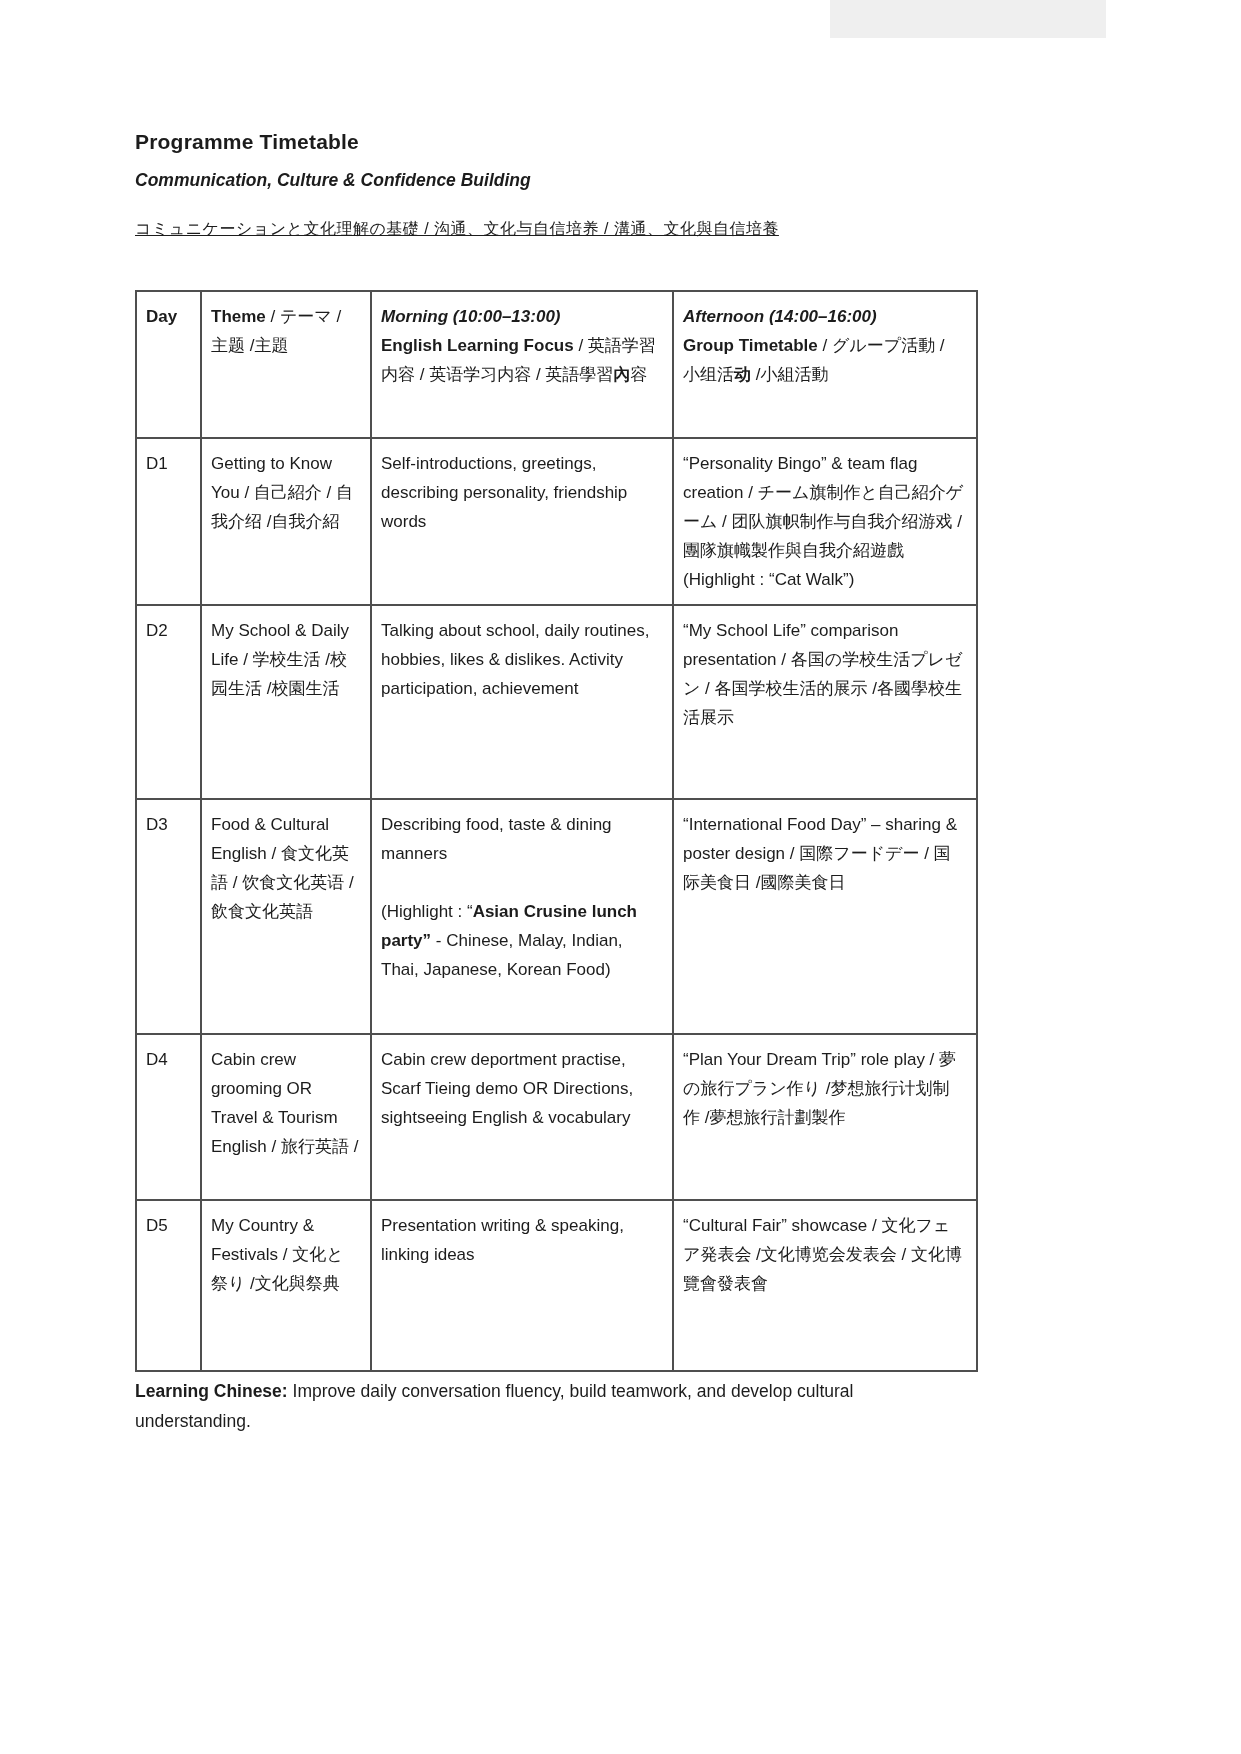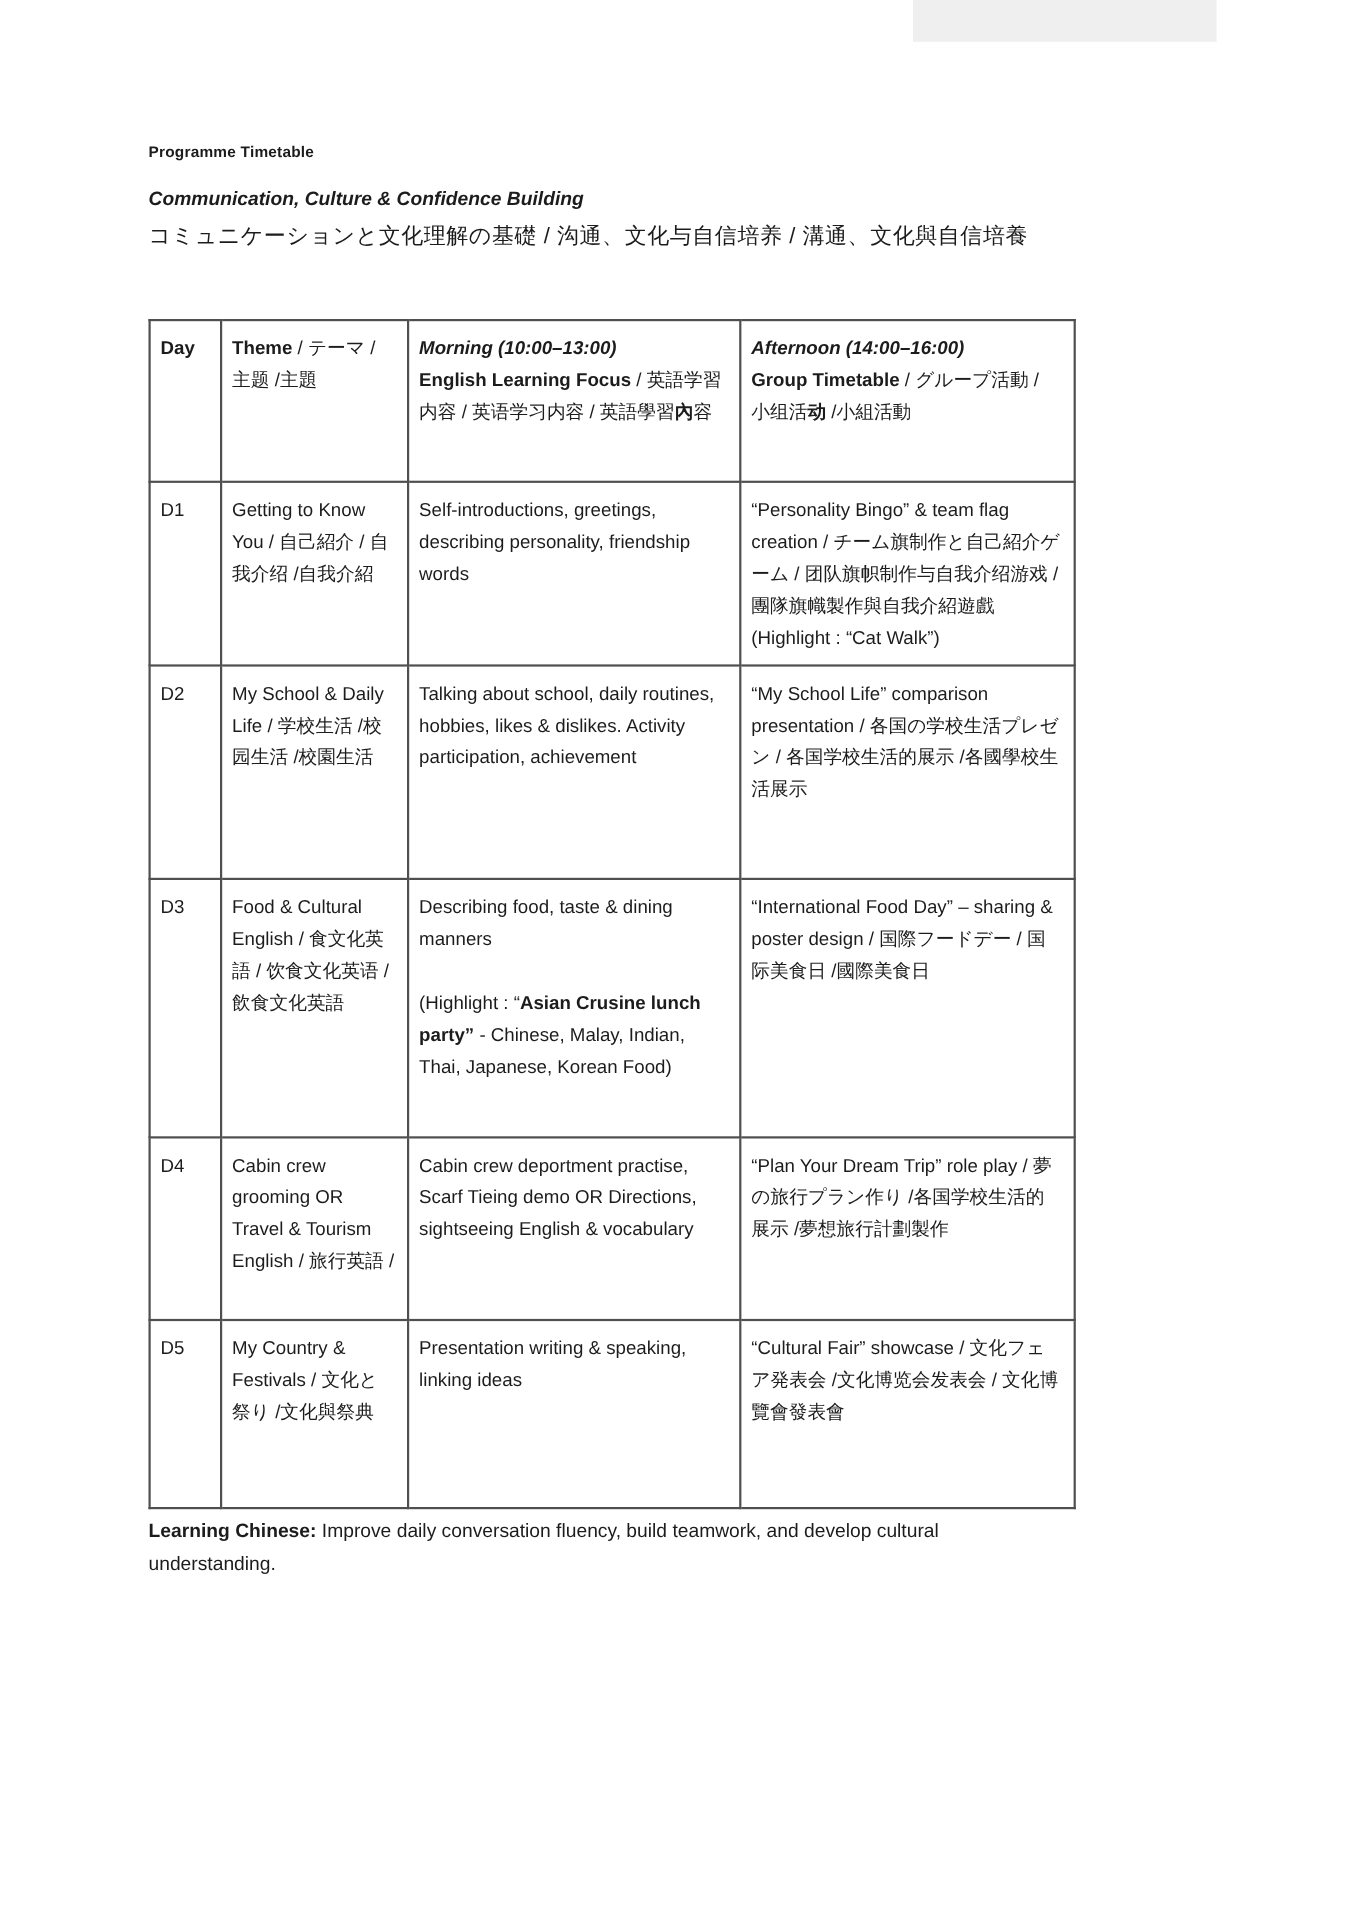--- a/index.html
+++ b/index.html
@@ -17,7 +17,7 @@
   }
   .doc-title {
     position: absolute; top: 130px; left: 135px;
-    font-size: 14px; font-weight: bold; letter-spacing: 0.2px;
+    font-size: 21px; font-weight: bold; letter-spacing: 0.2px;
   }
   .doc-subtitle {
     position: absolute; top: 170px; left: 135px;

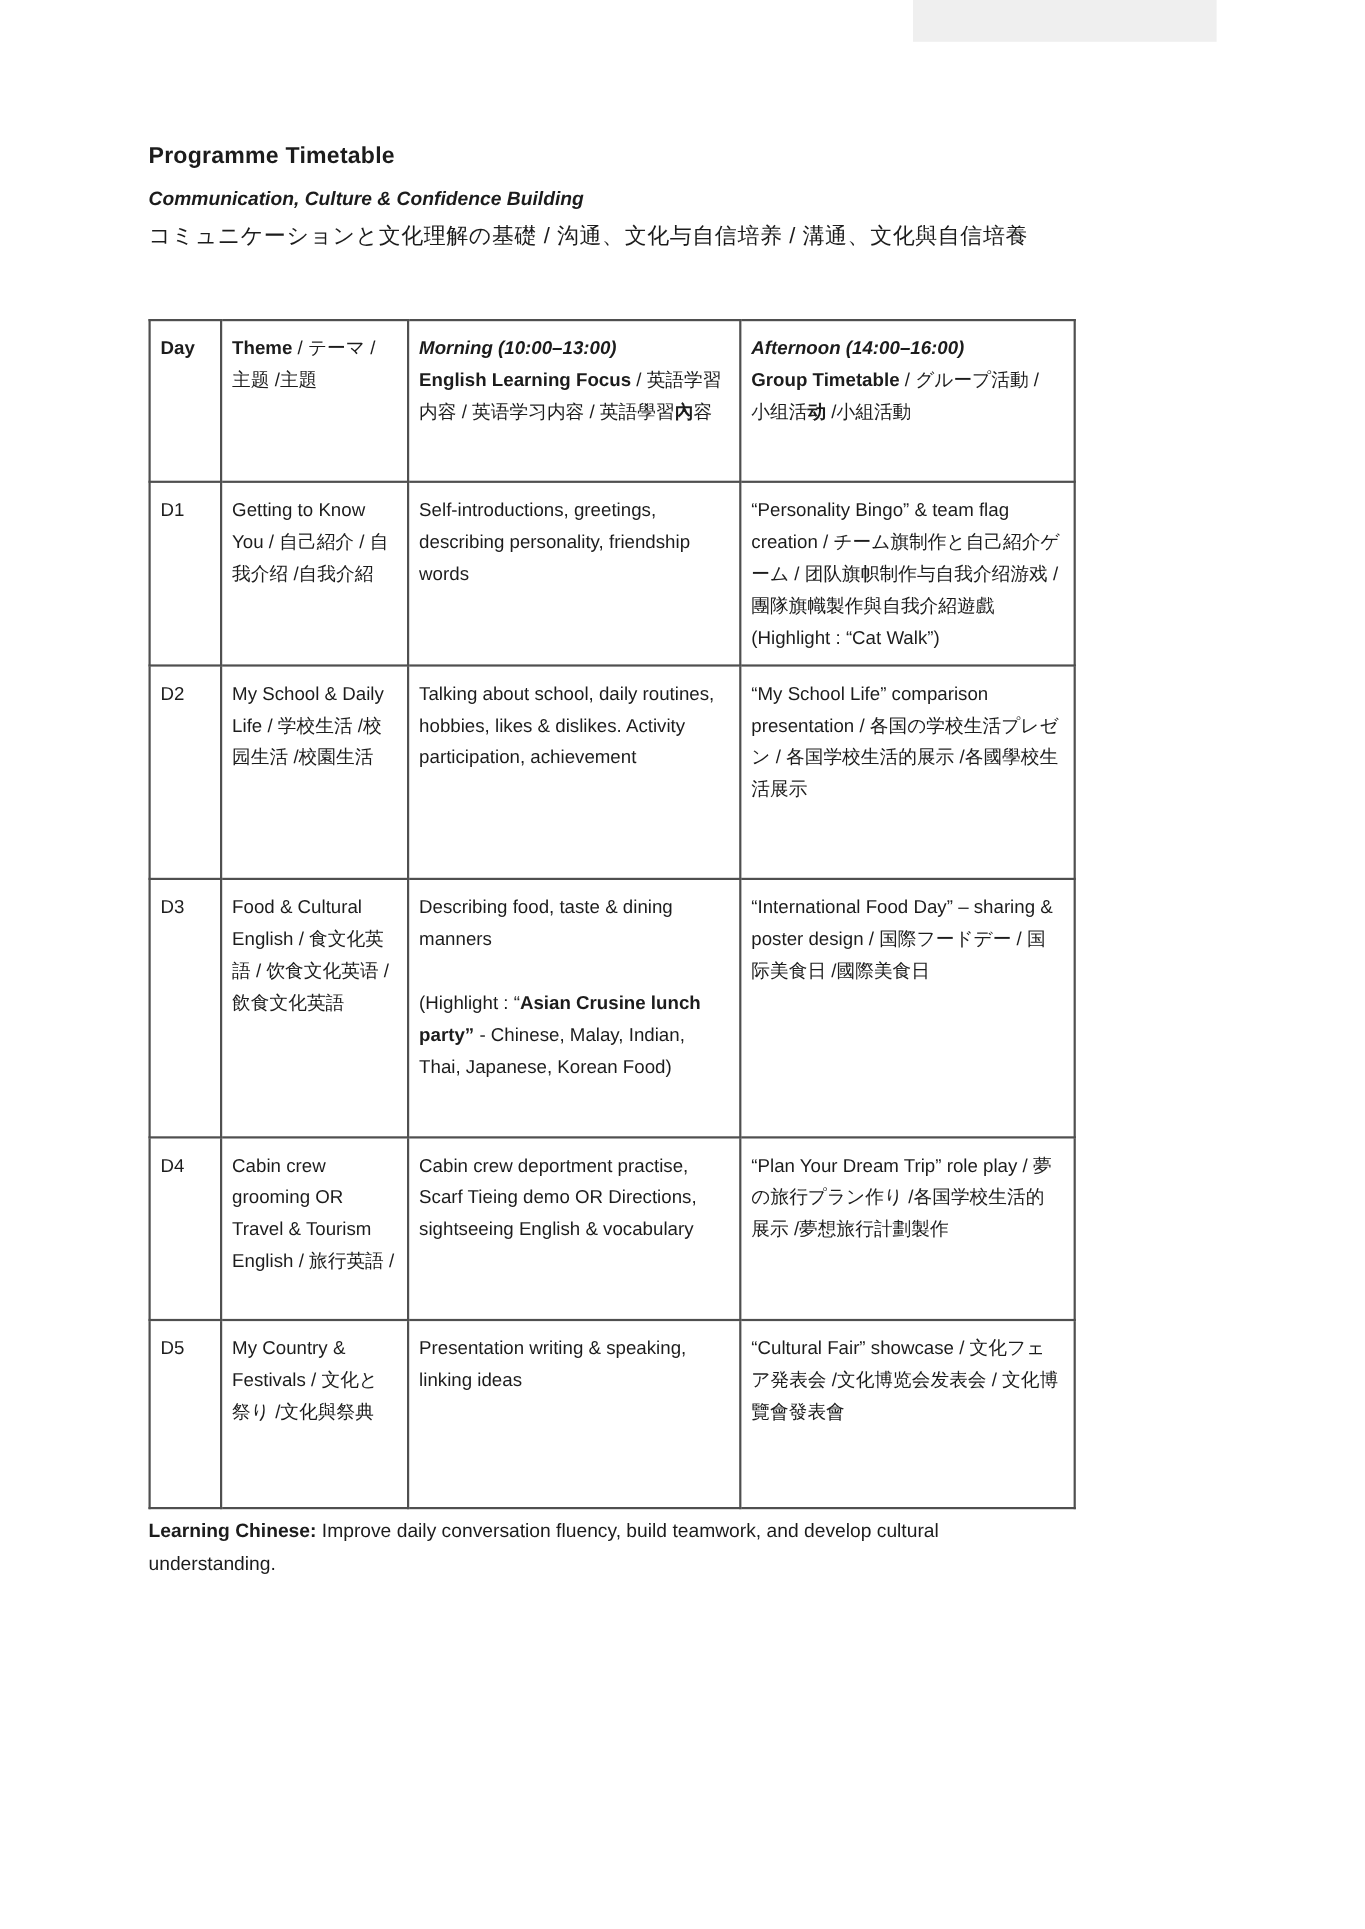--- a/index.html
+++ b/index.html
@@ -24,8 +24,8 @@
     font-size: 17.5px; font-weight: bold; font-style: italic;
   }
   .doc-subtitle-cjk {
-    position: absolute; top: 201px; left: 135px;
-    font-size: 20px; letter-spacing: 0.5px;
+    position: absolute; top: 219px; left: 135px;
+    font-size: 16px; letter-spacing: 0.5px; text-decoration: underline;
   }
   table.timetable {
     position: absolute; top: 290px; left: 135px;

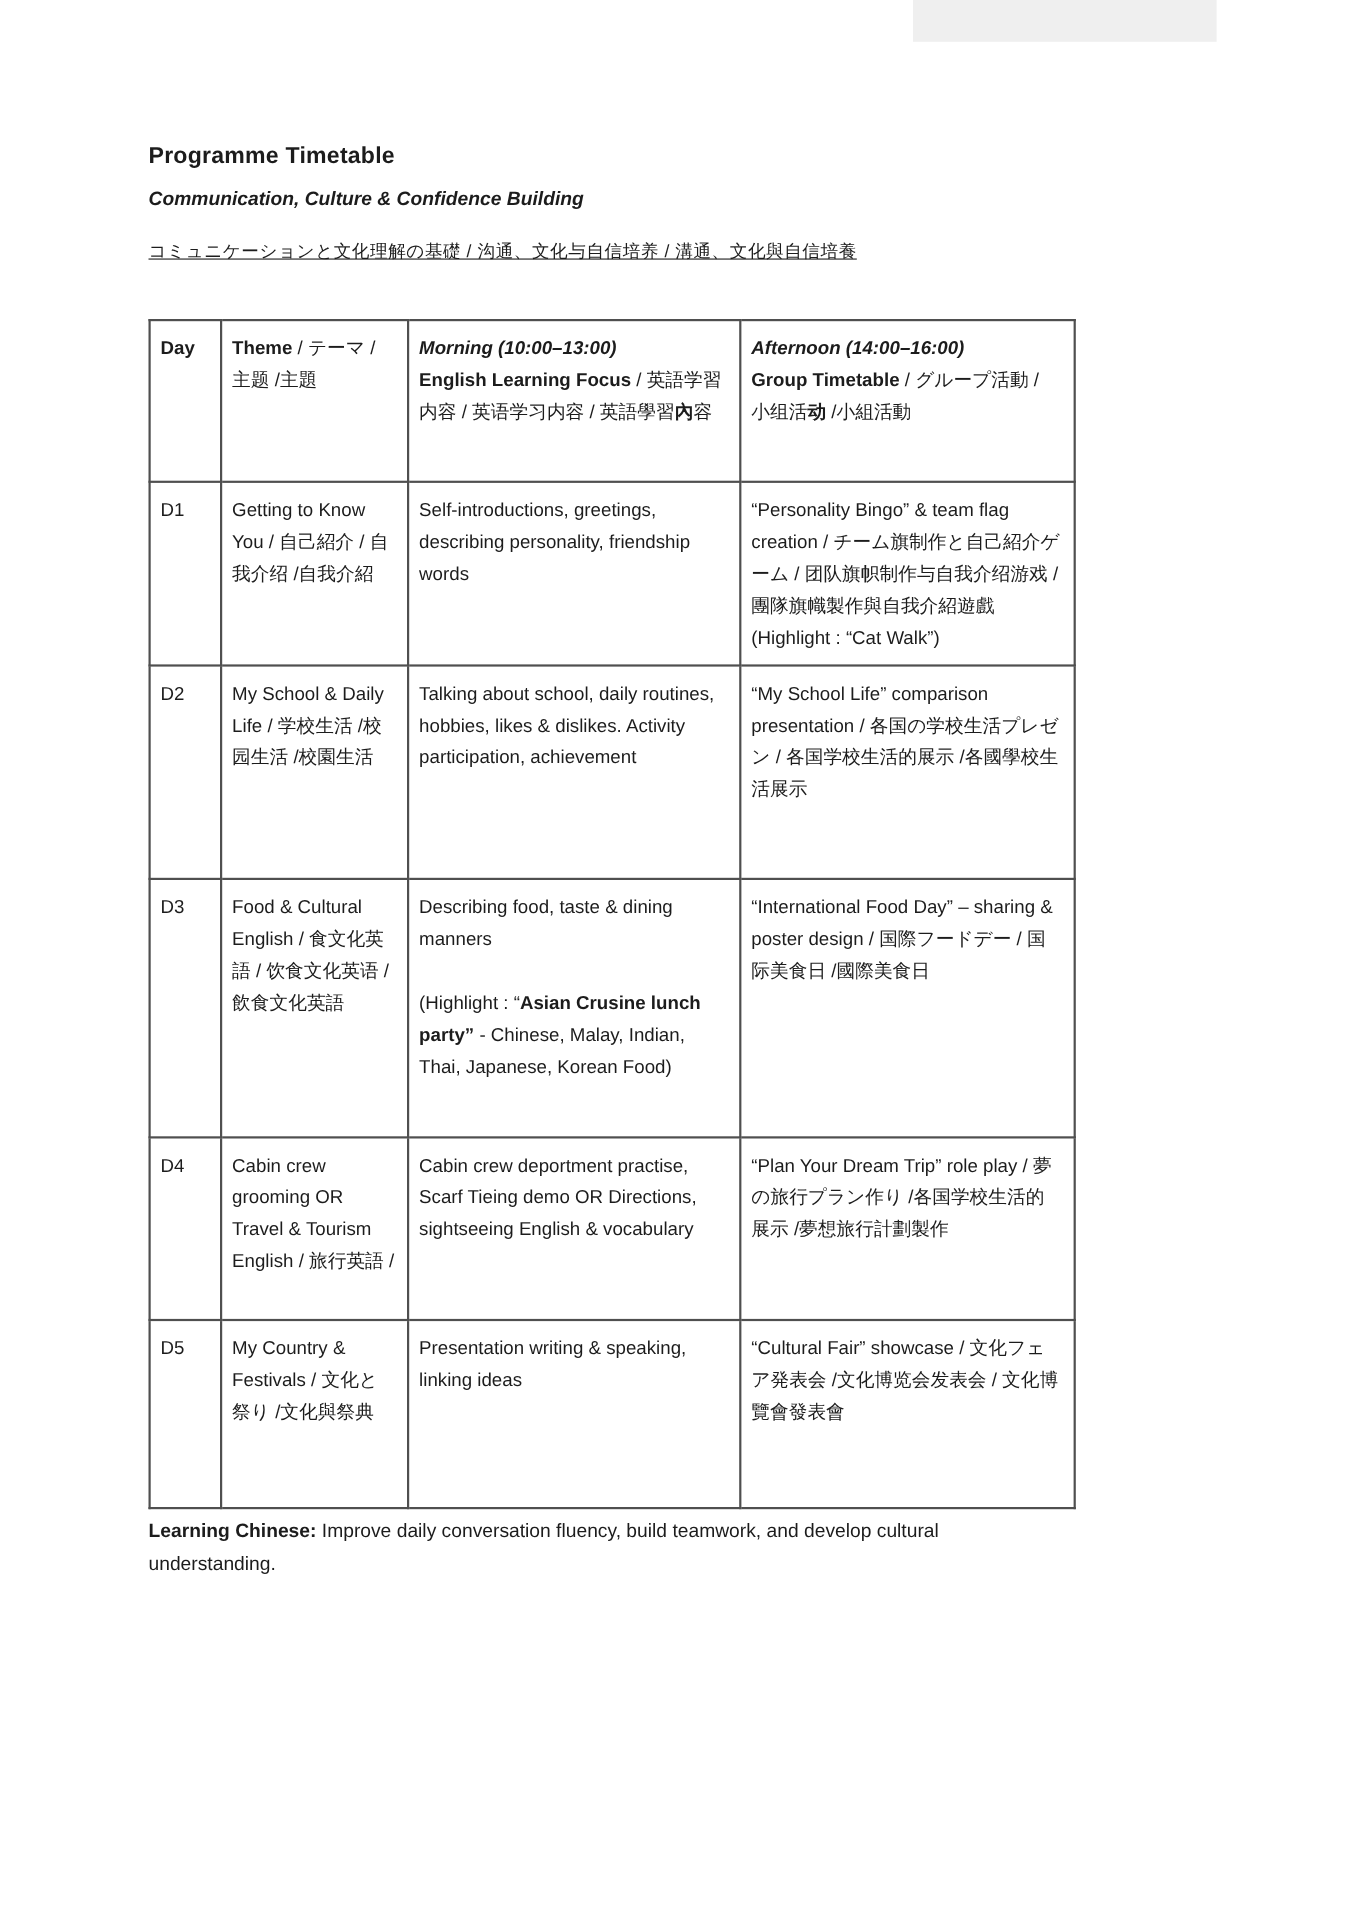--- a/index.html
+++ b/index.html
@@ -126,7 +126,7 @@
     <td>D4</td>
     <td>Cabin crew grooming OR Travel &amp; Tourism English / 旅行英語 /</td>
     <td>Cabin crew deportment practise, Scarf Tieing demo OR Directions, sightseeing English &amp; vocabulary</td>
-    <td>“Plan Your Dream Trip” role play / 夢の旅行プラン作り /各国学校生活的展示  /夢想旅行計劃製作</td>
+    <td>“Plan Your Dream Trip” role play / 夢の旅行プラン作り /梦想旅行计划制作  /夢想旅行計劃製作</td>
   </tr>
 
   <tr class="row-d5">

